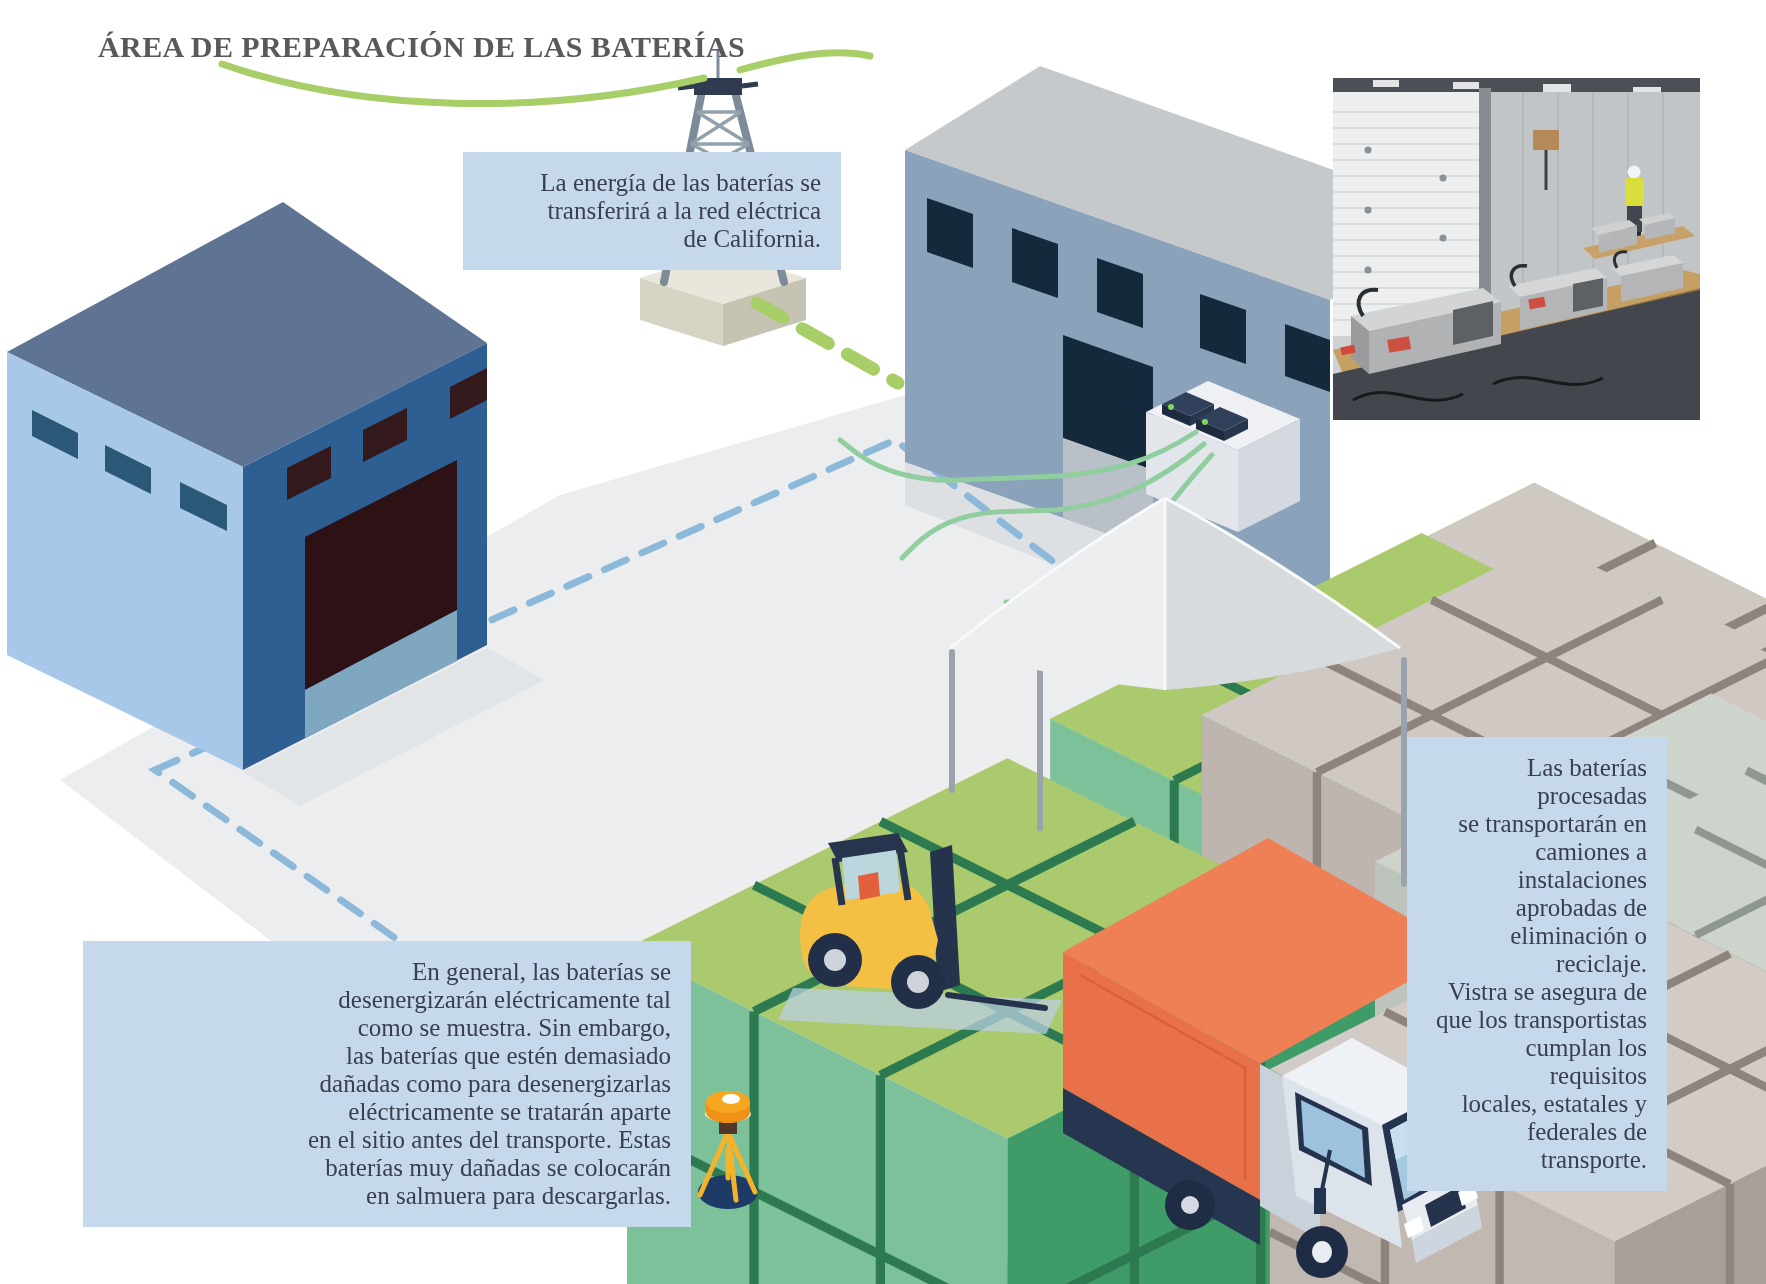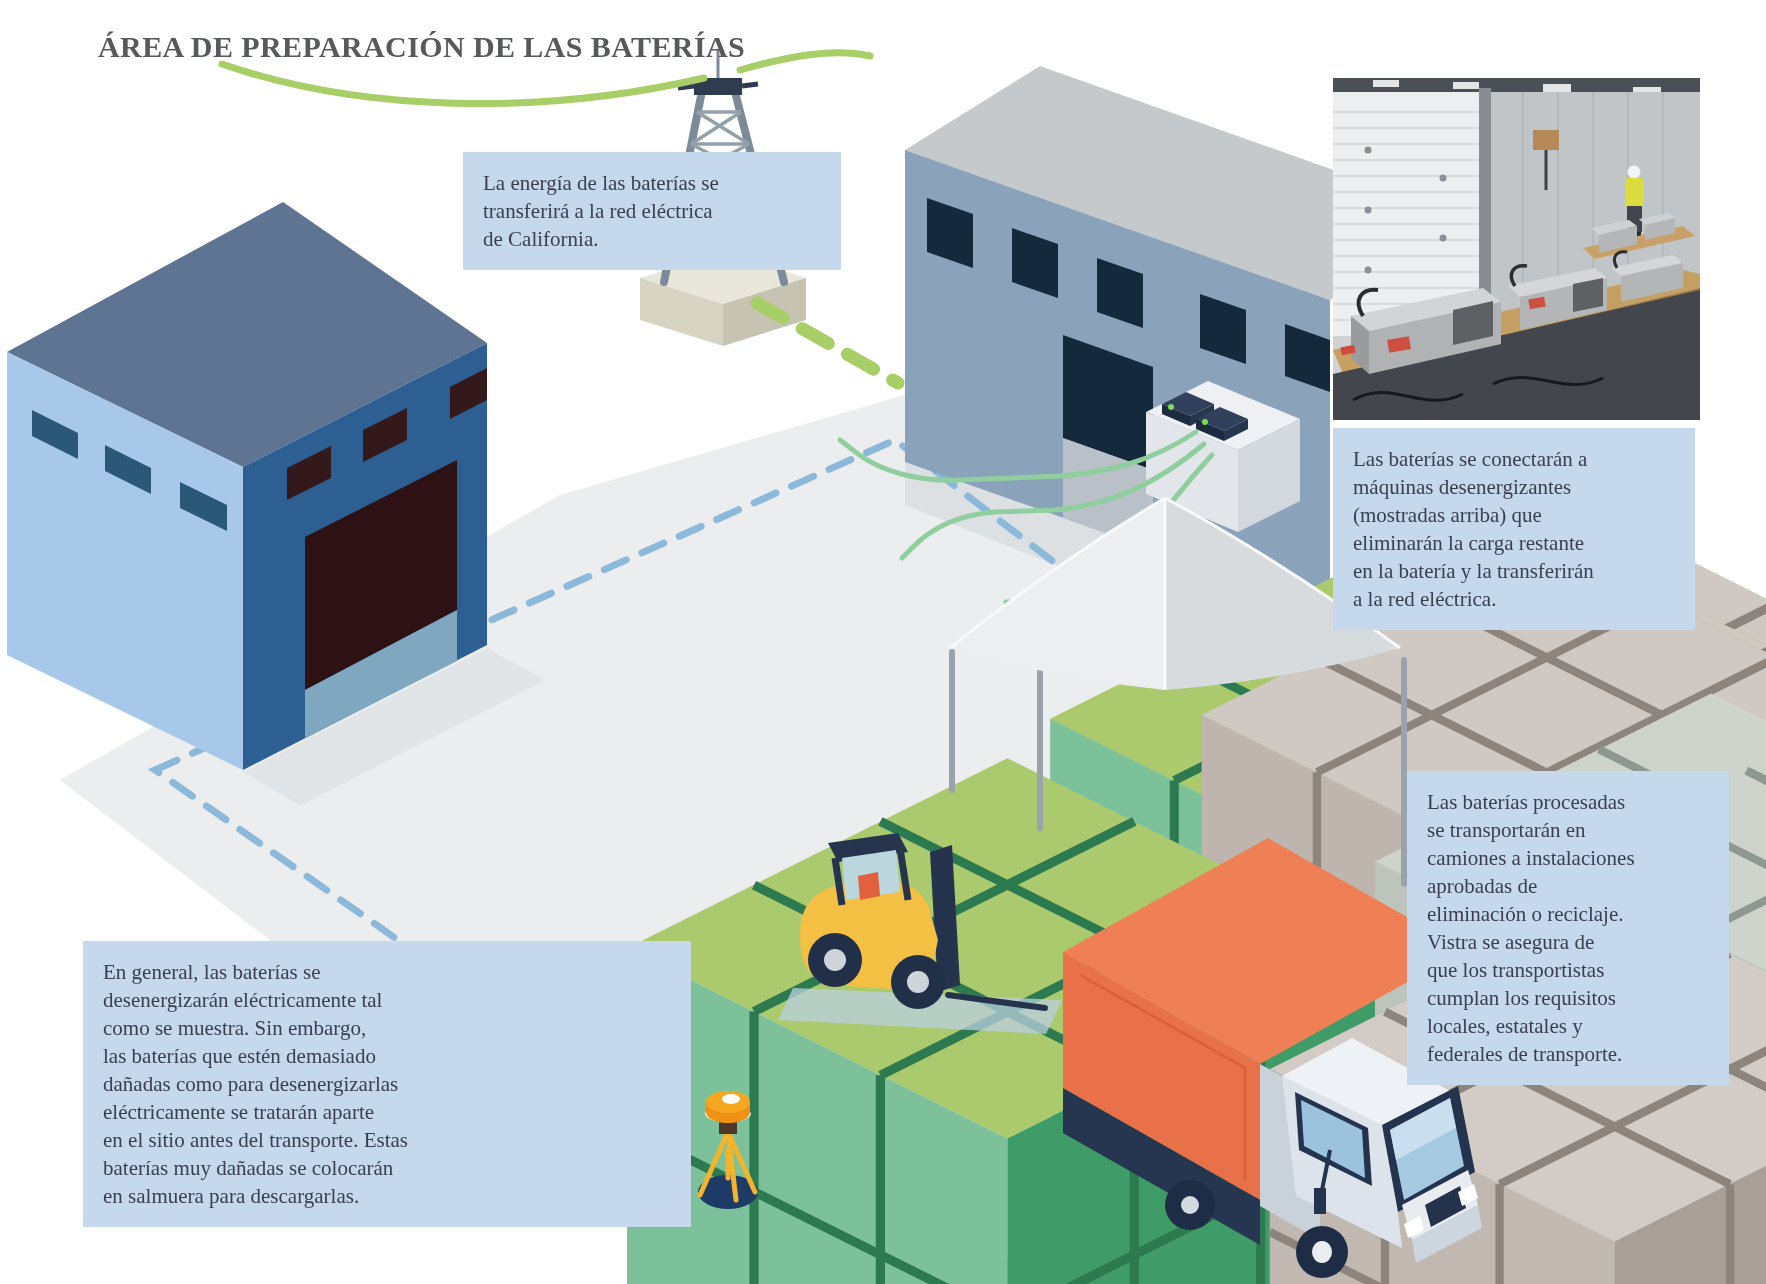--- a/index.html
+++ b/index.html
@@ -8,8 +8,8 @@
   #scene{position:absolute;left:0;top:0;z-index:1;}
   .title{position:absolute;left:98px;top:10px;z-index:5;font-size:30px;font-weight:bold;
          color:#58595d;letter-spacing:.4px;}
-  .callout{position:absolute;z-index:6;background:#c5d8ec;color:#3a3f50;font-size:21px;
-           line-height:28px;padding:17px 20px;white-space:pre-line;box-sizing:border-box;}
+  .callout{position:absolute;z-index:6;background:#c5d8ec;color:#3a3f50;font-size:25px;
+           line-height:28px;padding:17px 20px;white-space:pre-line;box-sizing:border-box;text-align:right;}
   #callout-grid{left:463px;top:152px;width:378px;}
   #photo{position:absolute;left:1333px;top:78px;width:367px;height:342px;z-index:4;}
   #callout-machines{left:1333px;top:428px;width:362px;}

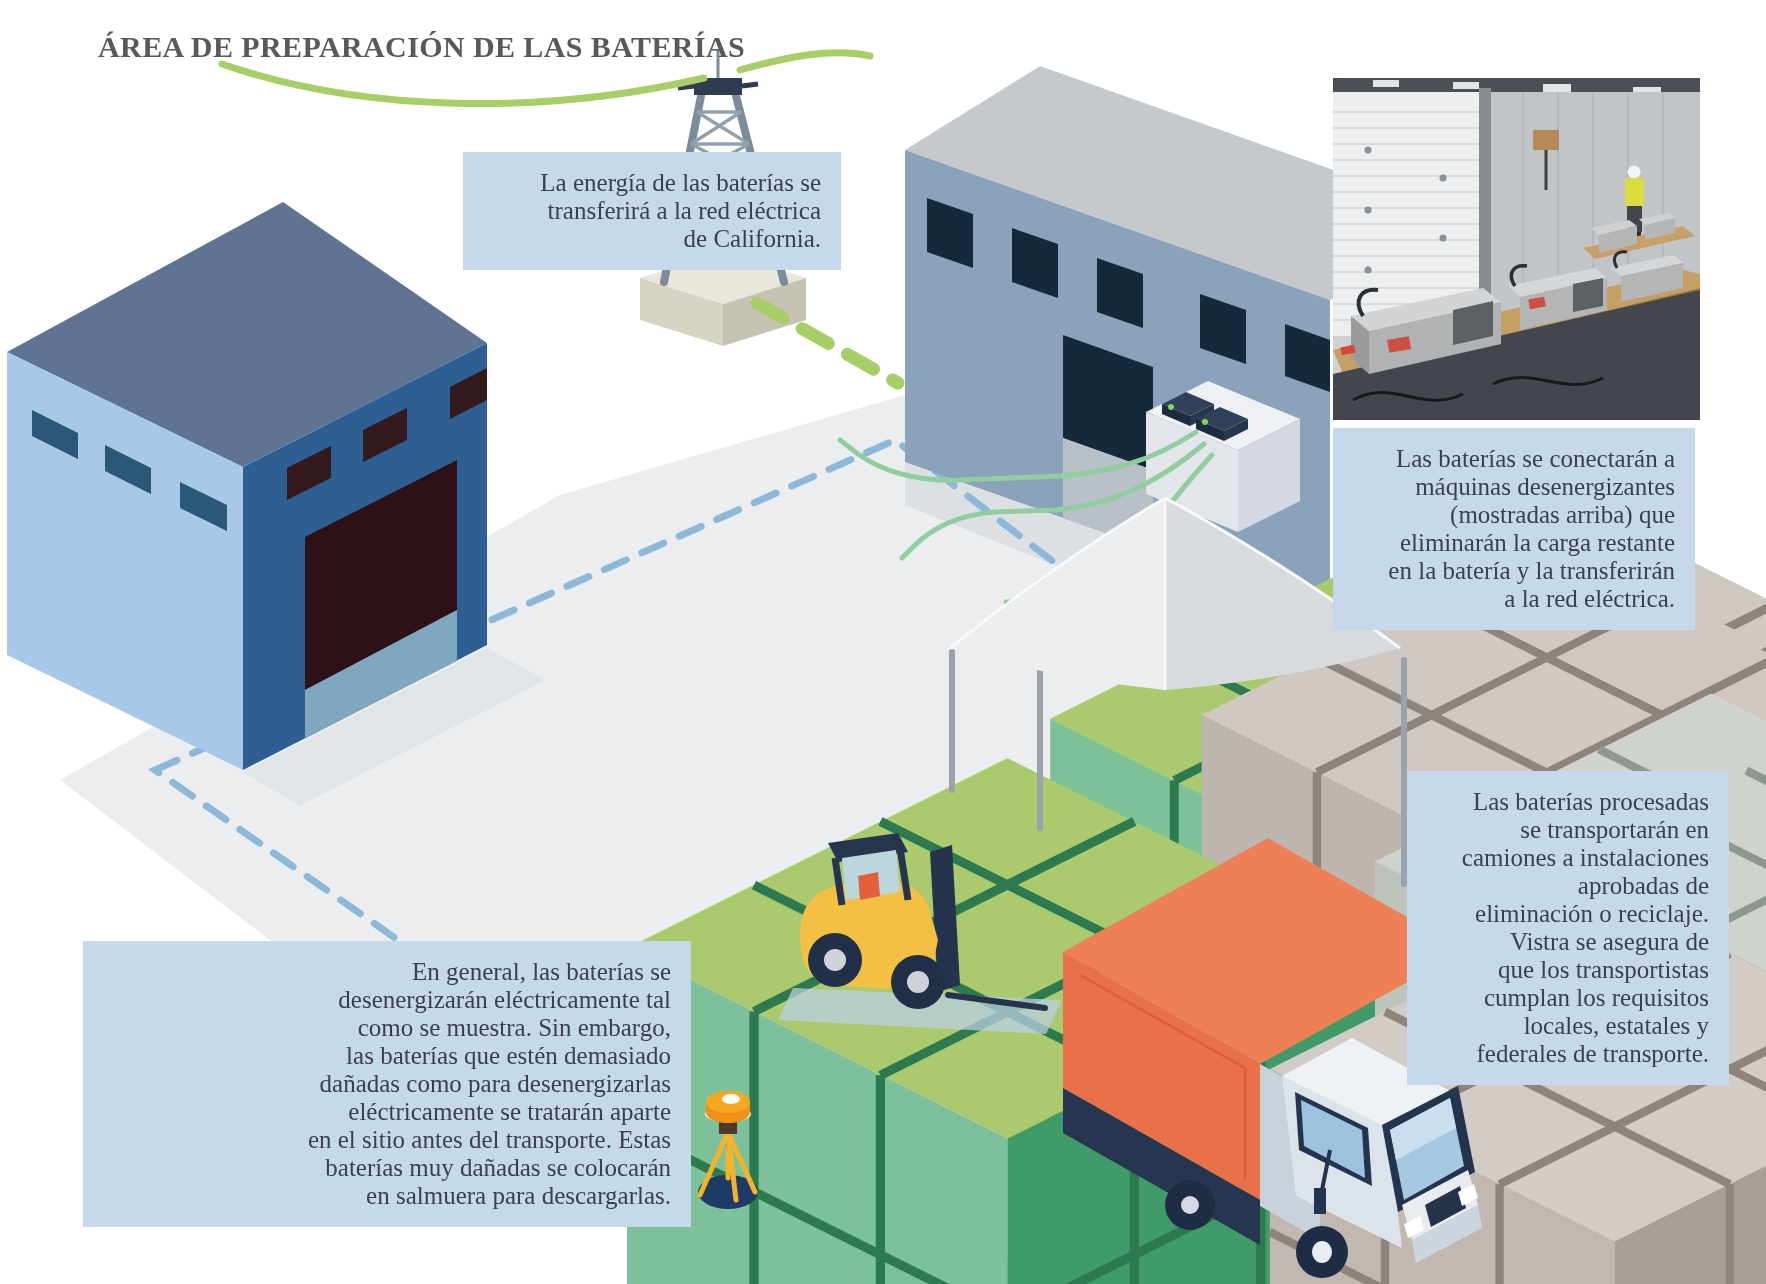--- a/index.html
+++ b/index.html
@@ -337,12 +337,6 @@
 transferirá a la red eléctrica
 de California.</div>
 
-  <div id="callout-machines" class="callout">Las baterías se conectarán a
-máquinas desenergizantes
-(mostradas arriba) que
-eliminarán la carga restante
-en la batería y la transferirán
-a la red eléctrica.</div>
 
   <div id="callout-transport" class="callout">Las baterías procesadas
 se transportarán en

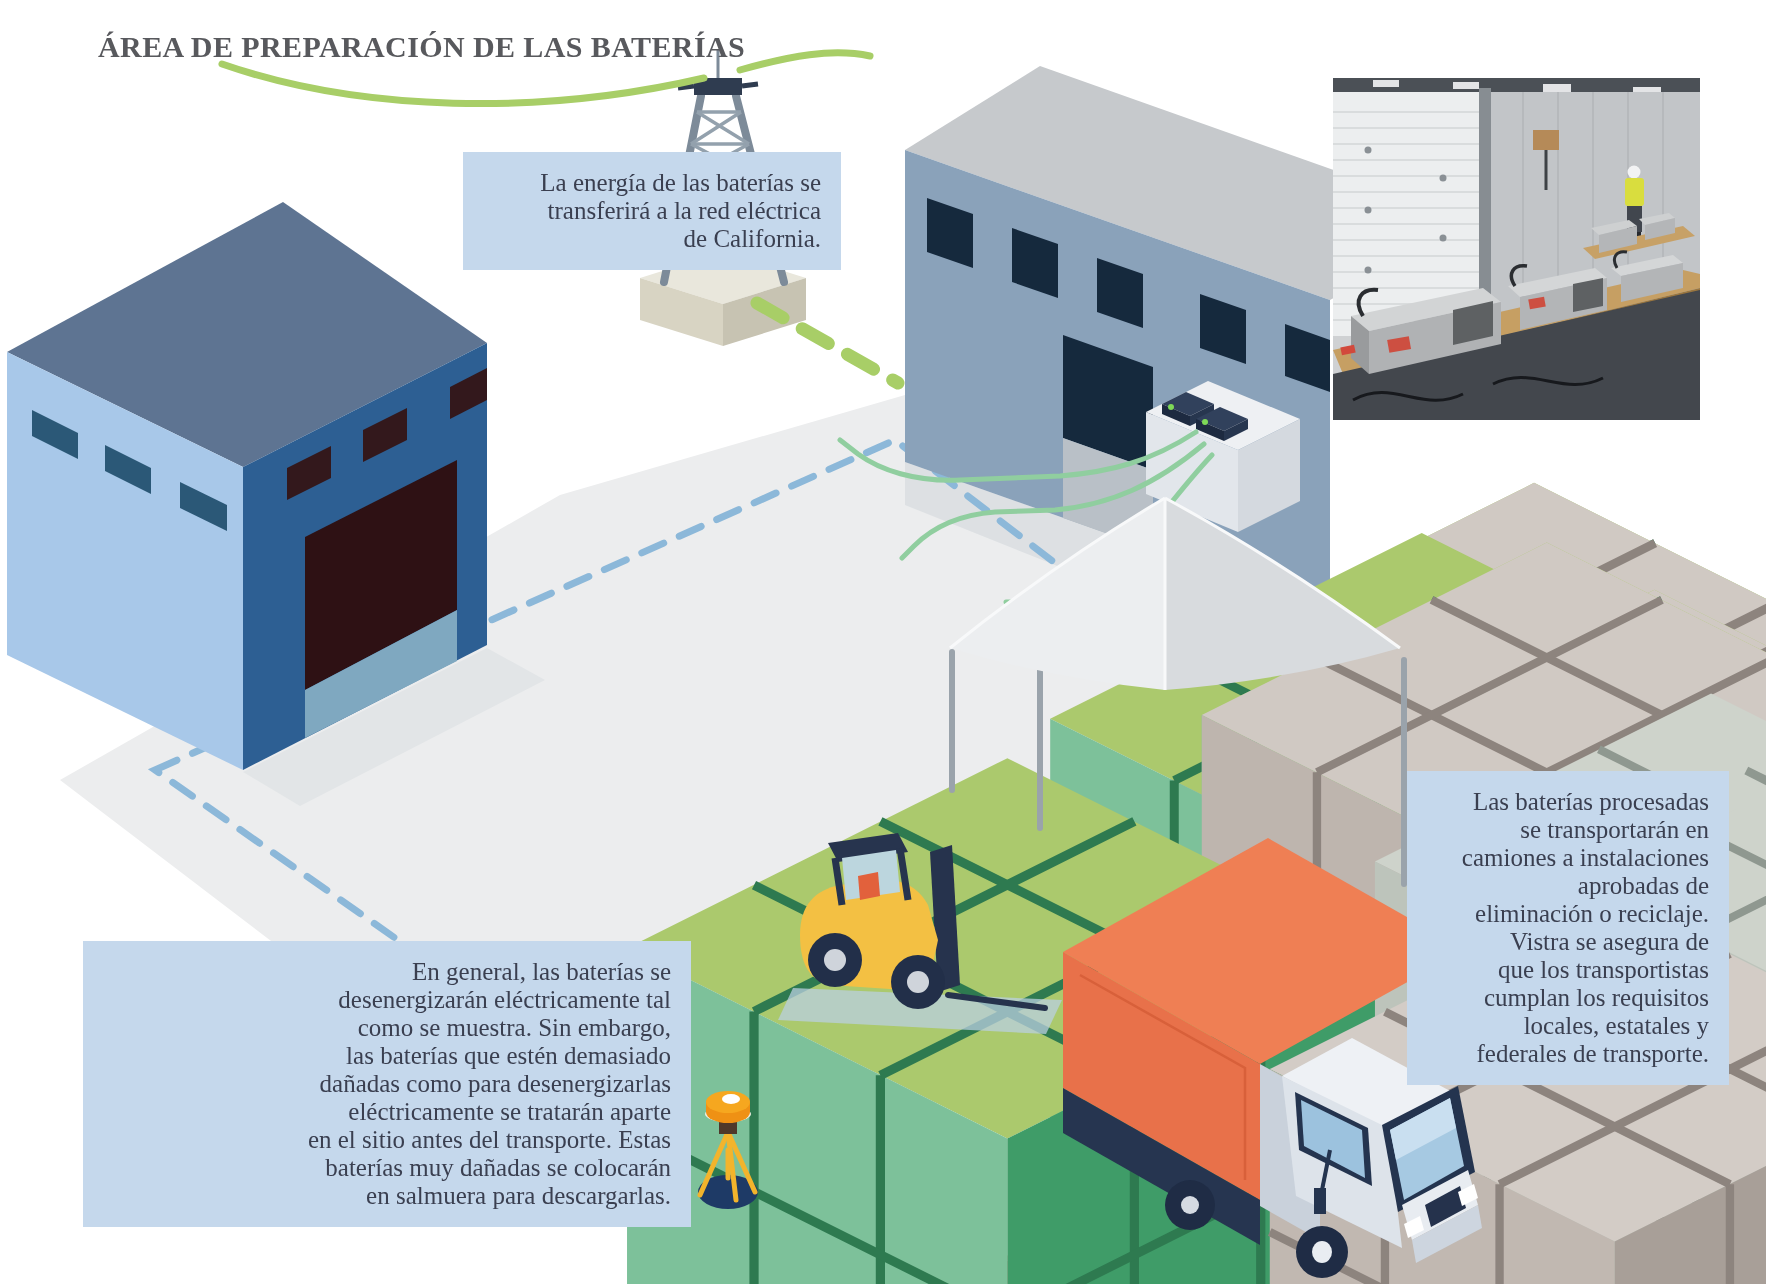--- a/index.html
+++ b/index.html
@@ -13,7 +13,7 @@
   #callout-grid{left:463px;top:152px;width:378px;}
   #photo{position:absolute;left:1333px;top:78px;width:367px;height:342px;z-index:4;}
   #callout-machines{left:1333px;top:428px;width:362px;}
-  #callout-transport{left:1407px;top:737px;width:322px;margin-top:34px;}
+  #callout-transport{left:1407px;top:737px;width:260px;}
   #callout-brine{left:83px;top:941px;width:608px;}
   #callout-air{left:798px;top:1032px;width:364px;}
 </style>

